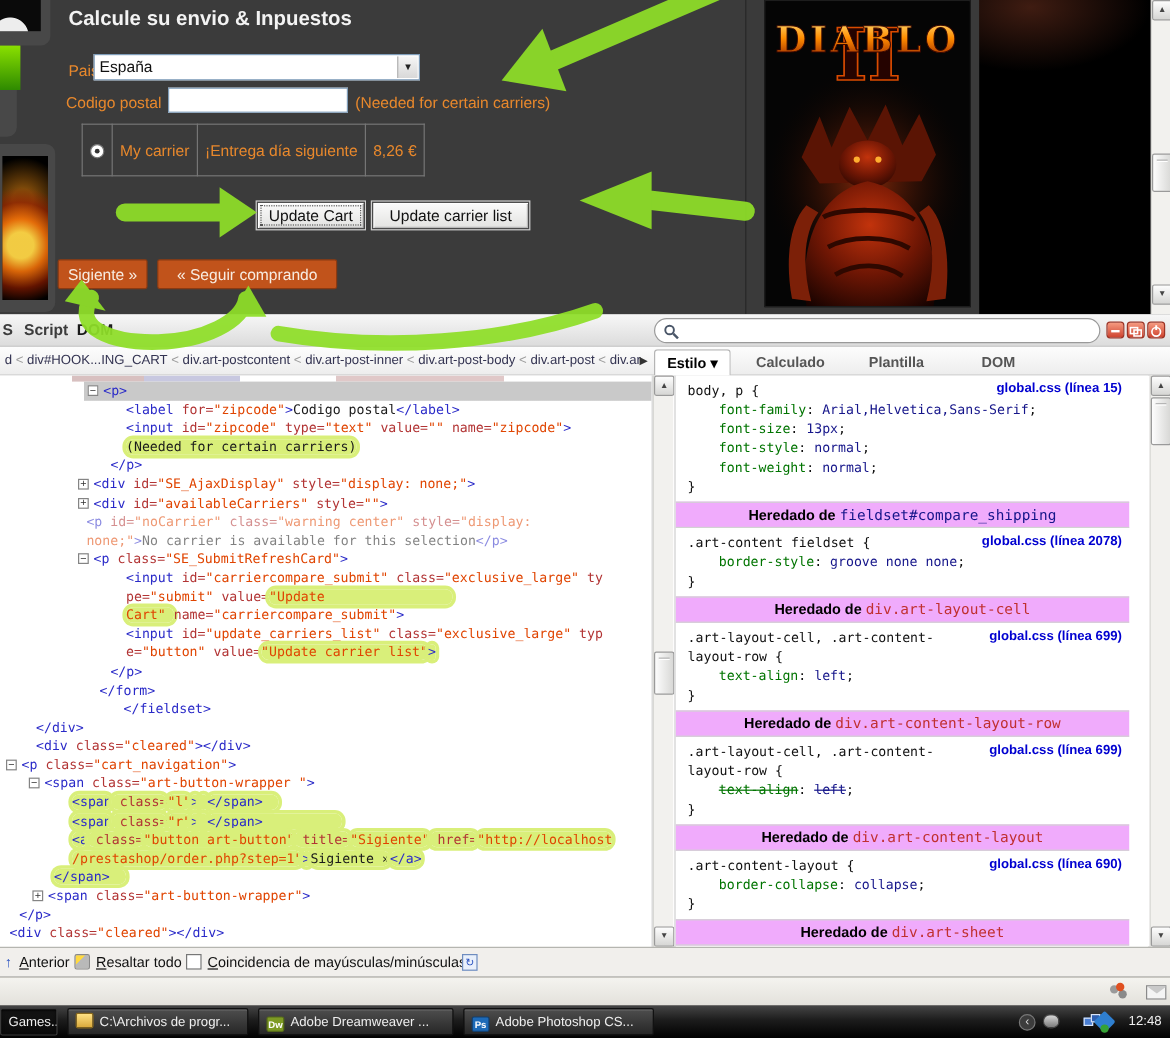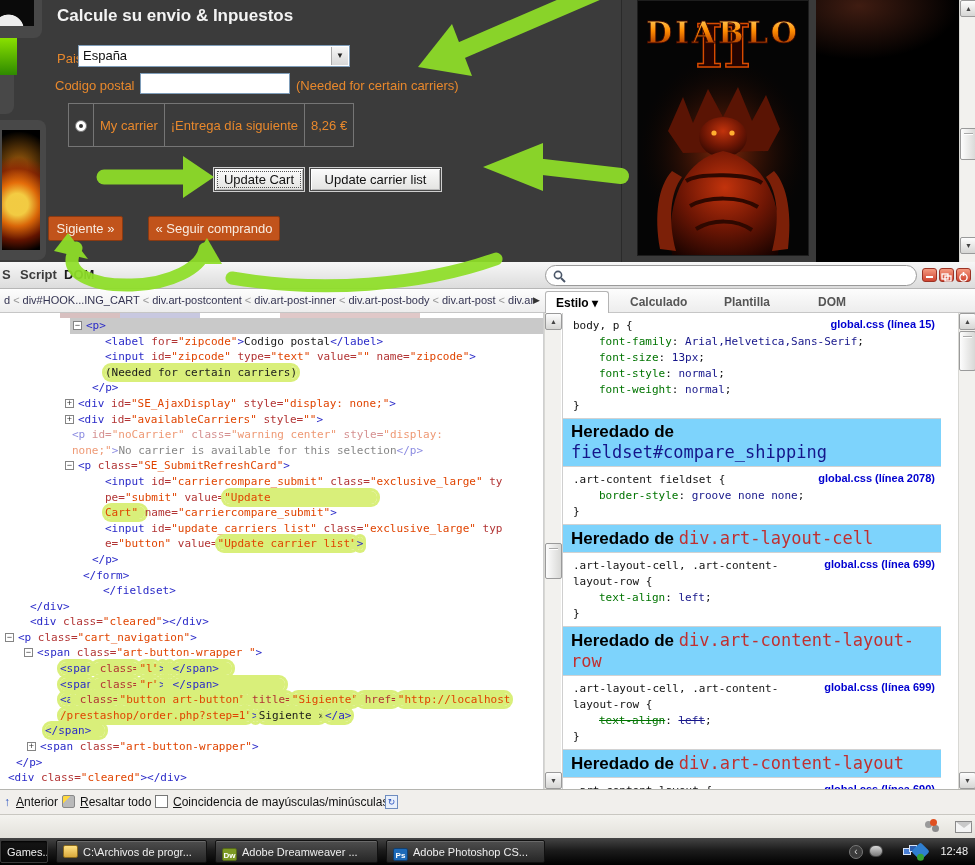--- a/index.html
+++ b/index.html
@@ -164,7 +164,7 @@
     <button class="upd-btn" style="left:310px;width:131px;">Update carrier list</button>
 
     <div class="orange-btn" style="left:48px;width:75px;">Sigiente »</div>
-    <div class="orange-btn" style="left:148px;width:132px;">« Seguir comprando</div>
+    <div class="orange-btn" style="left:131px;width:150px;">« Seguir comprando</div>
   </div>
 
   <div class="game-window">

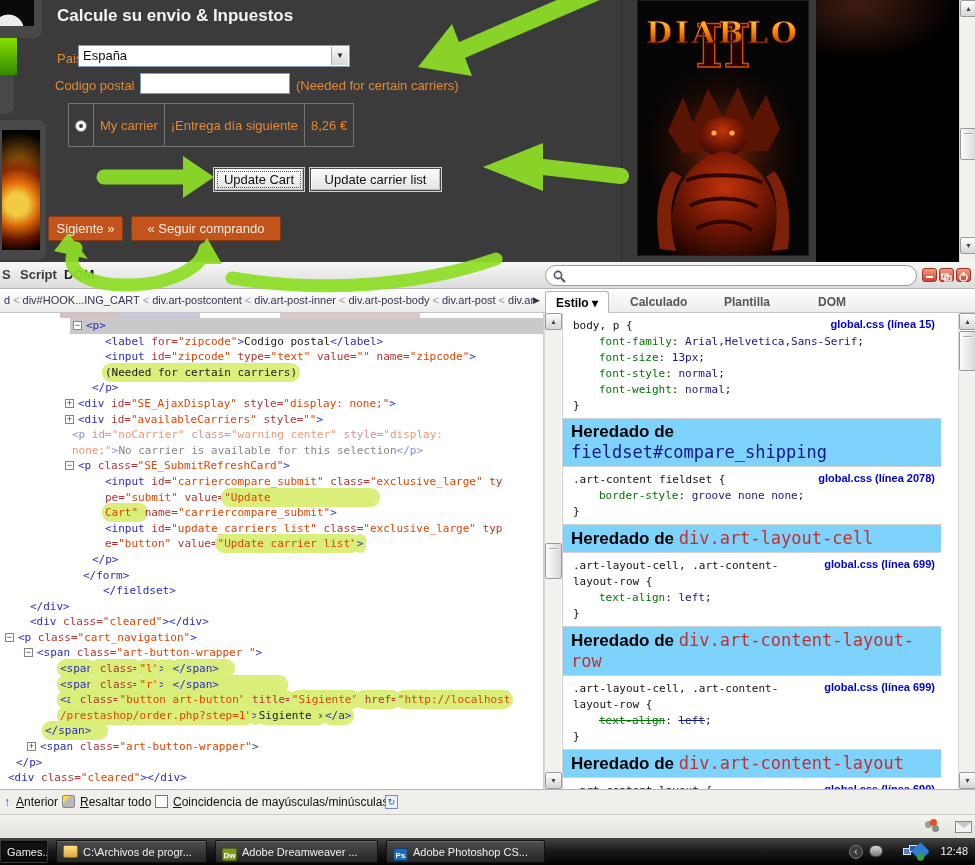--- a/index.html
+++ b/index.html
@@ -89,8 +89,8 @@
   .css-prop{padding-left:26px;line-height:16px;}
   .pn{color:#007400;}.pv{color:#15158a;}
   .strike .pn,.strike .pv,.strike b{text-decoration:line-through;}
-  .css-h{background:#7dd3fc;border-top:1px solid #d2d2d2;border-bottom:1px solid #d2d2d2;
-      padding:3px 8px;font-family:"Liberation Sans",sans-serif;font-size:17px;color:#000;}
+  .css-h{background:#f0abfc;border-top:1px solid #d2d2d2;border-bottom:1px solid #d2d2d2;
+      padding:3px 8px;font-family:"Liberation Sans",sans-serif;font-size:12px;color:#000;text-align:center;}
   .css-h .sel-navy{font-family:"DejaVu Sans Mono",monospace;color:#15158a;}
   .css-h .sel-red{font-family:"DejaVu Sans Mono",monospace;color:#c03030;}
   

